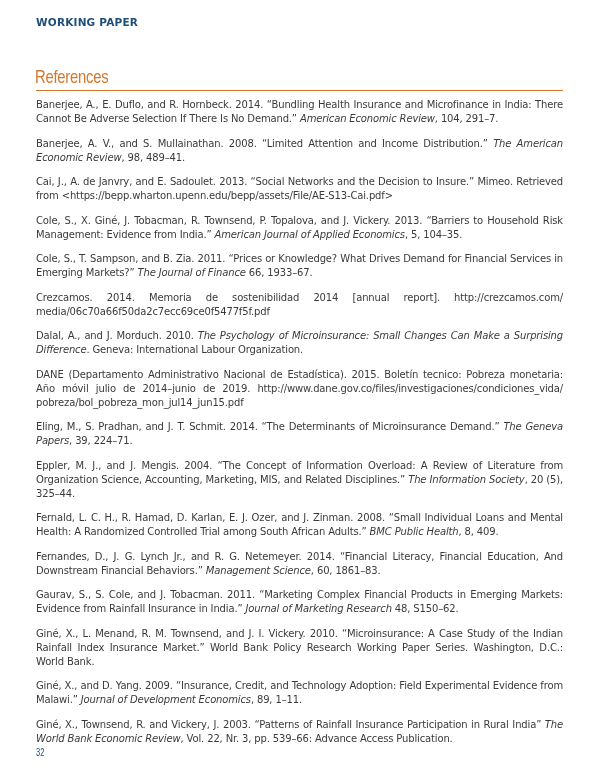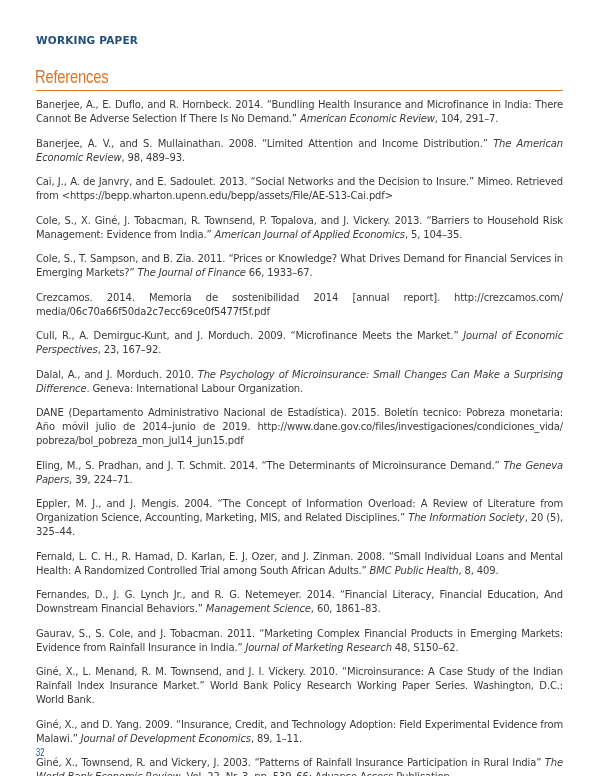--- a/index.html
+++ b/index.html
@@ -5,7 +5,7 @@
   html, body { margin: 0; padding: 0; background: #ffffff; }
   body { width: 600px; height: 776px; position: relative; overflow: hidden; }
   .header-label {
-    position: absolute; left: 36px; top: 34px;
+    position: absolute; left: 36px; top: 16px;
     font-family: "DejaVu Sans", sans-serif; font-weight: bold;
     font-size: 10.5px; color: #1f4e79; letter-spacing: 0.2px;
   }

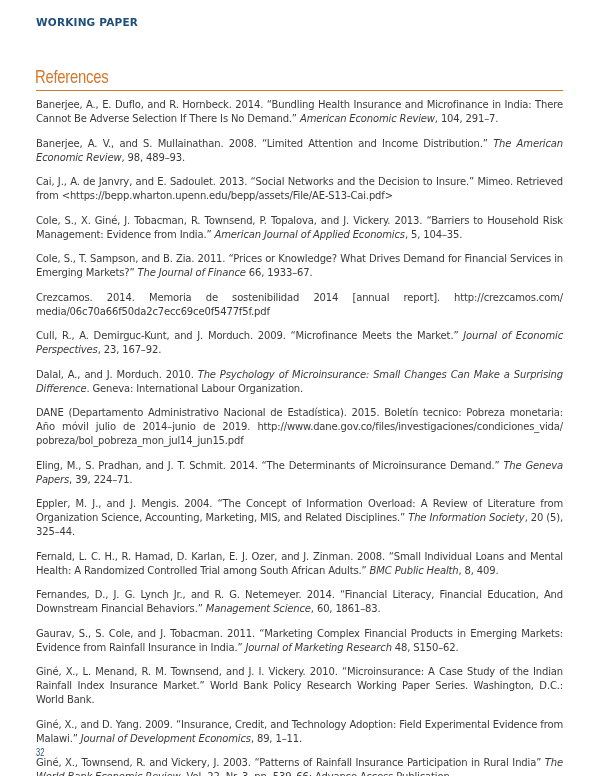--- a/index.html
+++ b/index.html
@@ -42,7 +42,7 @@
 
 <div class="refs" id="refs">
     <p class="ref"><span>Banerjee, A., E. Duflo, and R. Hornbeck. 2014. “Bundling Health Insurance and Microfinance in India: There Cannot Be Adverse Selection If There Is No Demand.” </span><i>American Economic Review</i><span>, 104, 291–7.</span></p>
-    <p class="ref"><span>Banerjee, A. V., and S. Mullainathan. 2008. “Limited Attention and Income Distribution.” </span><i>The American Economic Review</i><span>, 98, 489–93.</span></p>
+    <p class="ref"><span>Banerjee, A. V., and S. Mullainathan. 2008. “Limited Attention and Income Distribution.” </span><i>The American Economic Review</i><span>, 98, 489–41.</span></p>
     <p class="ref"><span>Cai, J., A. de Janvry, and E. Sadoulet. 2013. “Social Networks and the Decision to Insure.” Mimeo. Retrieved from &lt;https://bepp.wharton.upenn.edu/bepp/assets/File/AE-S13-Cai.pdf&gt;</span></p>
     <p class="ref"><span>Cole, S., X. Giné, J. Tobacman, R. Townsend, P. Topalova, and J. Vickery. 2013. “Barriers to Household Risk Management: Evidence from India.” </span><i>American Journal of Applied Economics</i><span>, 5, 104–35.</span></p>
     <p class="ref"><span>Cole, S., T. Sampson, and B. Zia. 2011. “Prices or Knowledge? What Drives Demand for Financial Services in Emerging Markets?” </span><i>The Journal of Finance</i><span> 66, 1933–67.</span></p>

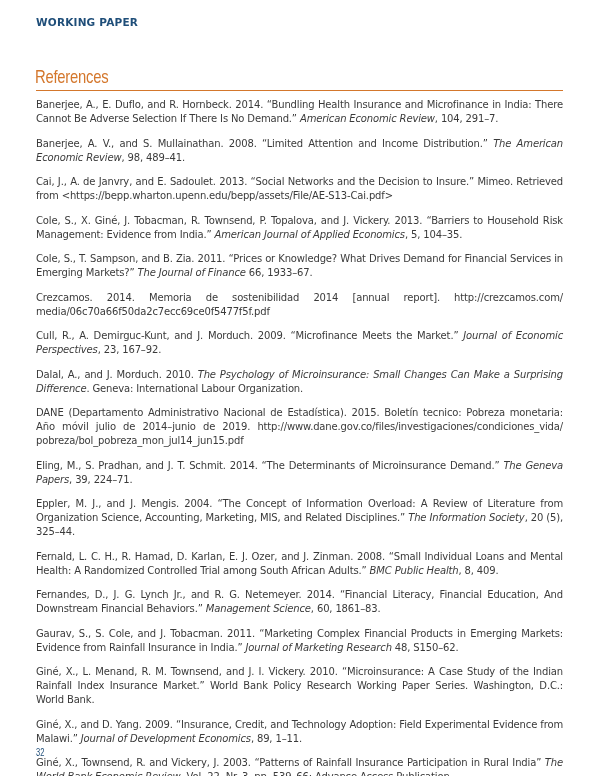--- a/index.html
+++ b/index.html
@@ -47,7 +47,6 @@
     <p class="ref"><span>Cole, S., X. Giné, J. Tobacman, R. Townsend, P. Topalova, and J. Vickery. 2013. “Barriers to Household Risk Management: Evidence from India.” </span><i>American Journal of Applied Economics</i><span>, 5, 104–35.</span></p>
     <p class="ref"><span>Cole, S., T. Sampson, and B. Zia. 2011. “Prices or Knowledge? What Drives Demand for Financial Services in Emerging Markets?” </span><i>The Journal of Finance</i><span> 66, 1933–67.</span></p>
     <p class="ref"><span>Crezcamos. 2014. Memoria de sostenibilidad 2014 [annual report]. http://crezcamos.com/ media/06c70a66f50da2c7ecc69ce0f5477f5f.pdf</span></p>
-    <p class="ref"><span>Cull, R., A. Demirguc-Kunt, and J. Morduch. 2009. “Microfinance Meets the Market.” </span><i>Journal of Economic Perspectives</i><span>, 23, 167–92.</span></p>
     <p class="ref"><span>Dalal, A., and J. Morduch. 2010. </span><i>The Psychology of Microinsurance: Small Changes Can Make a Surprising Difference</i><span>. Geneva: International Labour Organization.</span></p>
     <p class="ref"><span>DANE (Departamento Administrativo Nacional de Estadística). 2015. Boletín tecnico: Pobreza monetaria: Año móvil julio de 2014–junio de 2019. http://www.dane.gov.co/files/investigaciones/condiciones_vida/ pobreza/bol_pobreza_mon_jul14_jun15.pdf</span></p>
     <p class="ref"><span>Eling, M., S. Pradhan, and J. T. Schmit. 2014. “The Determinants of Microinsurance Demand.” </span><i>The Geneva Papers</i><span>, 39, 224–71.</span></p>

